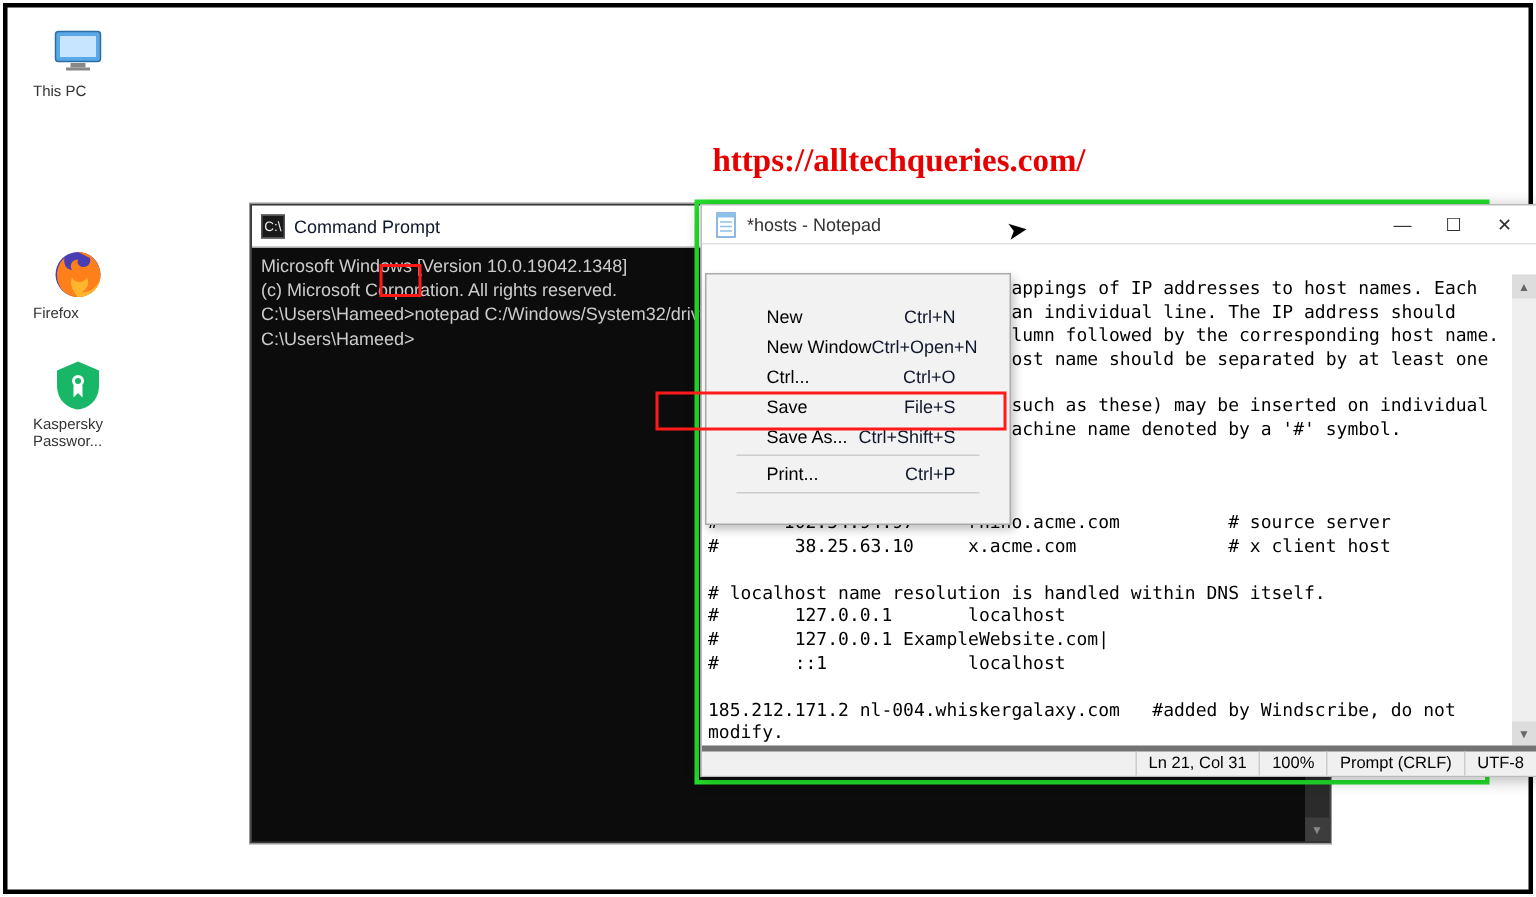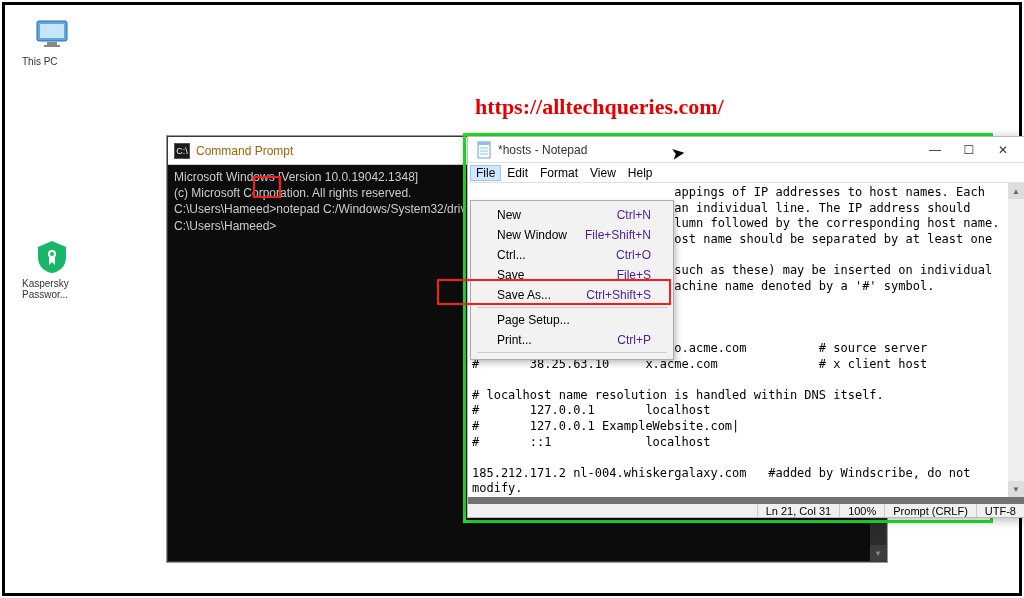--- a/index.html
+++ b/index.html
@@ -20,7 +20,7 @@
     padding: 0 6px; border-bottom: 1px solid #ccc; }
   .cmd-titlebar .cmd-ico { width: 16px; height: 16px; background: #1a1a1a; border: 1px solid #555;
     display: flex; align-items: center; justify-content: center; font-size: 9px; color: #eee; margin-right: 6px; }
-  .cmd-title { font-size: 12px; color: #a16207; }
+  .cmd-title { font-size: 12px; color: #0f172a; }
   .cmd-body { padding: 4px 6px; font-family: Consolas, monospace; font-size: 12px;
     color: #cccccc; line-height: 1.35; white-space: pre; }
   .cmd-line { display: block; }

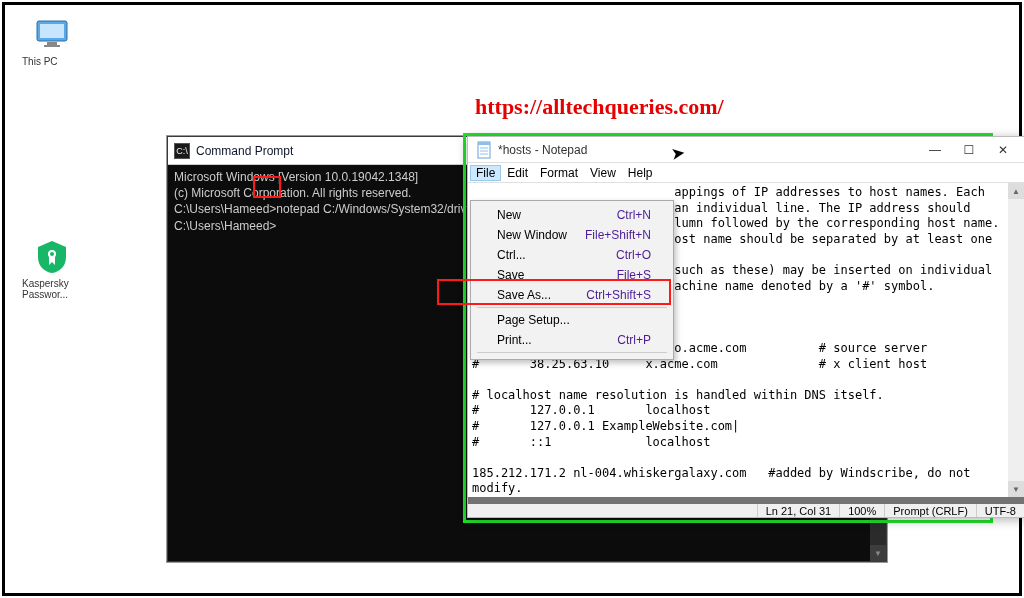--- a/index.html
+++ b/index.html
@@ -136,13 +136,6 @@
       <div class="np-winbtn">☐</div>
       <div class="np-winbtn">✕</div>
     </div>
-    <div class="np-menubar">
-      <span class="active">File</span>
-      <span>Edit</span>
-      <span>Format</span>
-      <span>View</span>
-      <span>Help</span>
-    </div>
 
     <div class="np-body">                            appings of IP addresses to host names. Each
                             an individual line. The IP address should

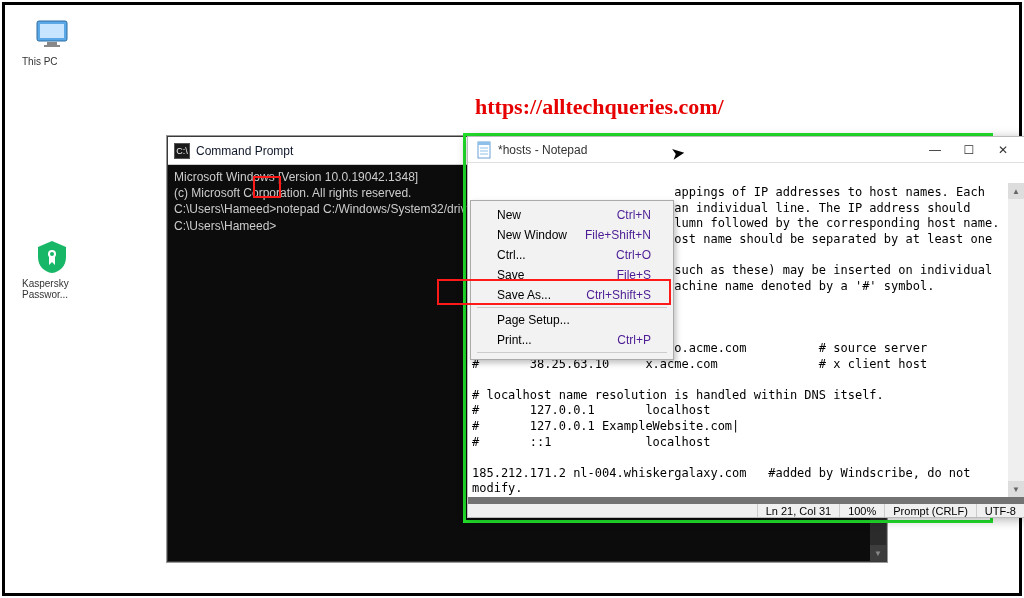--- a/index.html
+++ b/index.html
@@ -88,6 +88,16 @@
   </div>
 
 
+  <div class="desktop-icon" style="top:160px;">
+    <div class="icon">
+      <svg viewBox="0 0 36 36">
+          <circle cx="18" cy="18" r="15" fill="#4a3eb5"></circle>
+          <path d="M18 3 C28 3 33 12 33 18 C33 28 25 33 18 33 C11 33 4 28 4 18 C4 16 5 10 9 7 C8 12 11 15 14 15 C12 12 14 8 18 8 C17 11 19 13 22 13 C24 13 27 11 26 7 Z" fill="#ff7f1a"></path>
+          <path d="M18 33 C25 33 33 28 33 18 C33 24 28 30 20 30 C24 28 26 24 24 20 C22 24 16 24 14 20 C12 24 15 30 18 33 Z" fill="#ffb62e"></path>
+        </svg>
+    </div>
+    <div class="label">Firefox</div>
+  </div>
 
   <div class="desktop-icon" style="top:234px;">
     <div class="icon">

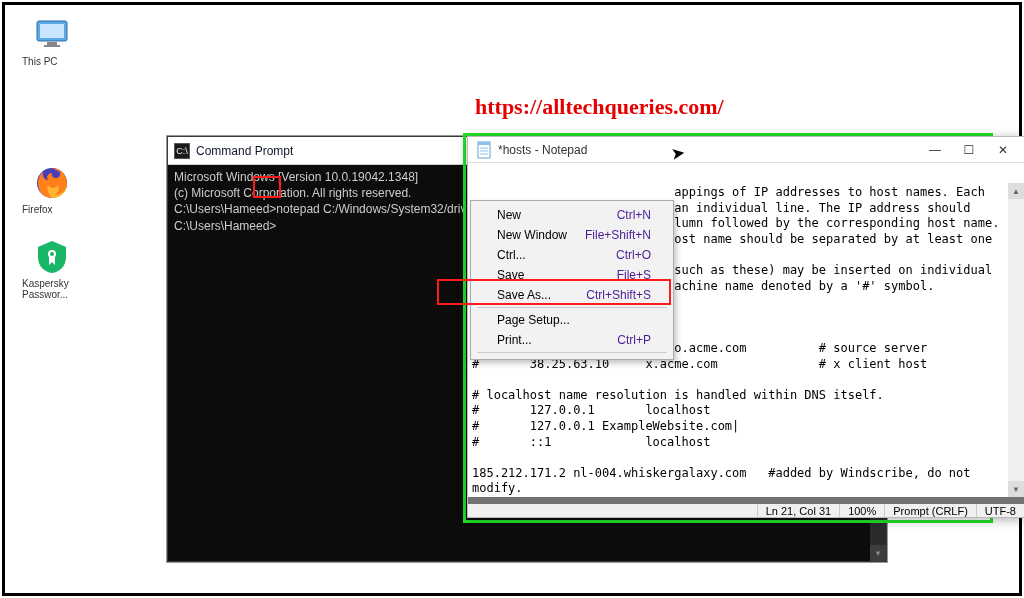--- a/index.html
+++ b/index.html
@@ -59,8 +59,8 @@
   .np-scrollbar-v .bot { position:absolute; bottom:0; left:0; right:0; }
 
   
-  .dropdown { position: absolute; top: 63px; left: 2px; width: 204px; background: #f2f2f2;
-    border: 1px solid #aaa; box-shadow: 2px 3px 6px rgba(0,0,0,.25); z-index: 10; font-size: 12px; padding: 4px; }
+  .dropdown { position: absolute; top: 45px; left: 2px; width: 204px; background: #f2f2f2;
+    border: 1px solid #aaa; box-shadow: 2px 3px 6px rgba(0,0,0,.25); z-index: 10; font-size: 12px; padding: 18px; }
   .dd-item { display: flex; justify-content: space-between; padding: 3px 18px 3px 22px; cursor: pointer; white-space: nowrap; }
   .dd-sep { height: 0; border-top: 1px solid #ccc; margin: 2px 2px; }
   .dd-shortcut { color: #4c1d95; }

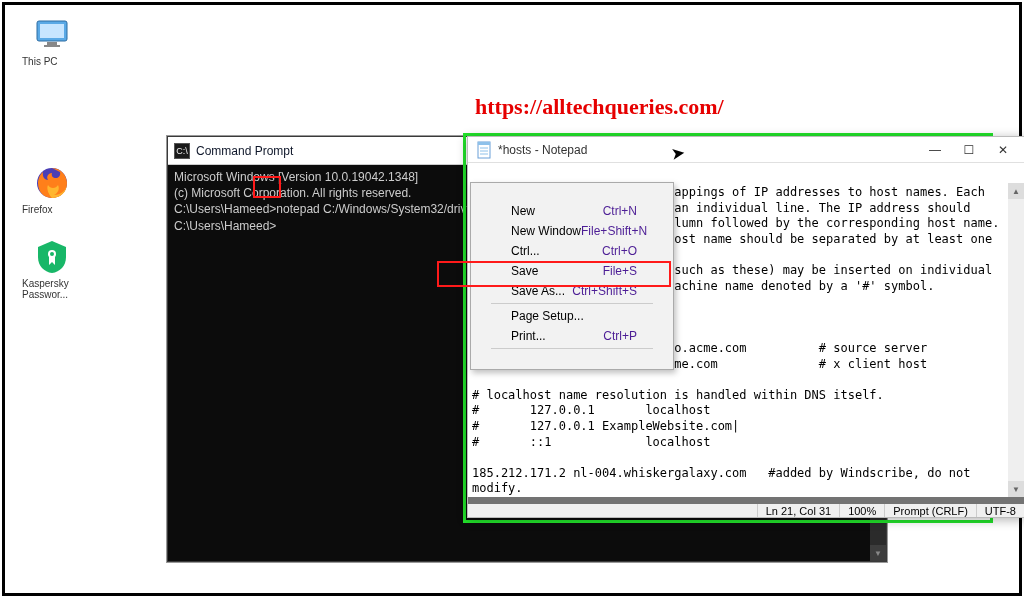--- a/index.html
+++ b/index.html
@@ -63,7 +63,7 @@
     border: 1px solid #aaa; box-shadow: 2px 3px 6px rgba(0,0,0,.25); z-index: 10; font-size: 12px; padding: 18px; }
   .dd-item { display: flex; justify-content: space-between; padding: 3px 18px 3px 22px; cursor: pointer; white-space: nowrap; }
   .dd-sep { height: 0; border-top: 1px solid #ccc; margin: 2px 2px; }
-  .dd-shortcut { color: #4c1d95; }
+  .dd-shortcut { color: #0f172a; }
   .red-box-menu { position: absolute; top: 78px; left: -34px; width: 234px; height: 26px;
     border: 2px solid #ff1a1a; pointer-events: none; z-index: 11; }
 

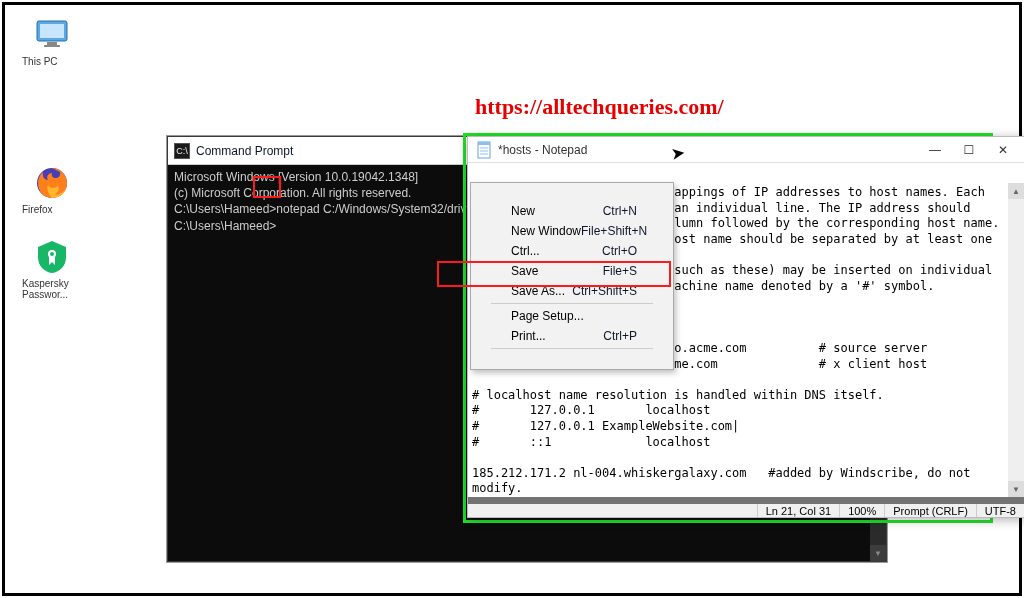--- a/index.html
+++ b/index.html
@@ -188,7 +188,7 @@
       </div>
       <div class="dd-item">
         <span>New Window</span>
-        <span class="dd-shortcut">File+Shift+N</span>
+        <span class="dd-shortcut">Ctrl+Open+N</span>
       </div>
       <div class="dd-item">
         <span>Ctrl...</span>

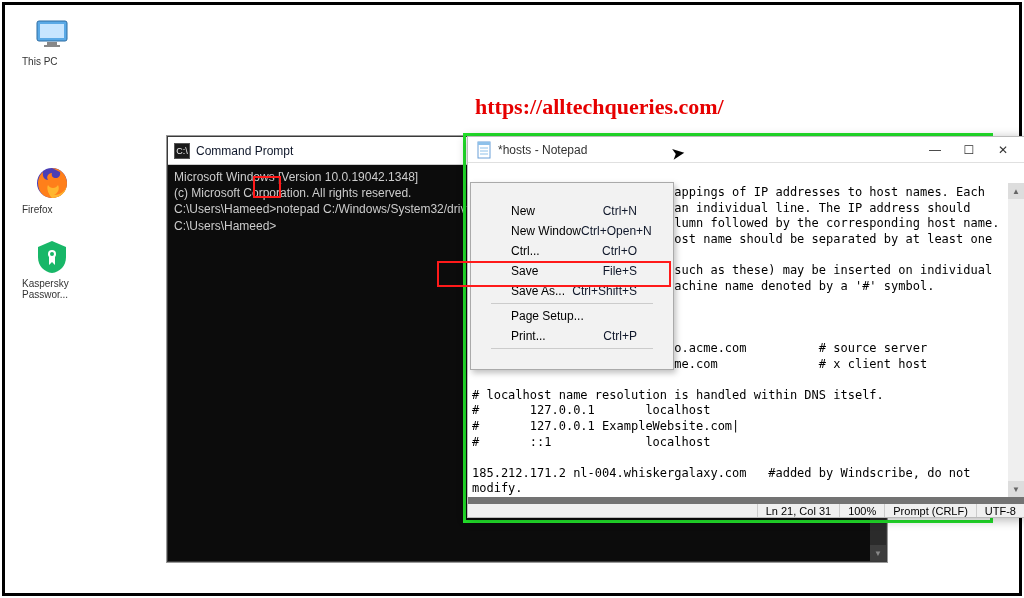--- a/index.html
+++ b/index.html
@@ -204,10 +204,6 @@
       </div>
       <div class="dd-sep"></div>
       <div class="dd-item">
-        <span>Page Setup...</span>
-        <span class="dd-shortcut"></span>
-      </div>
-      <div class="dd-item">
         <span>Print...</span>
         <span class="dd-shortcut">Ctrl+P</span>
       </div>

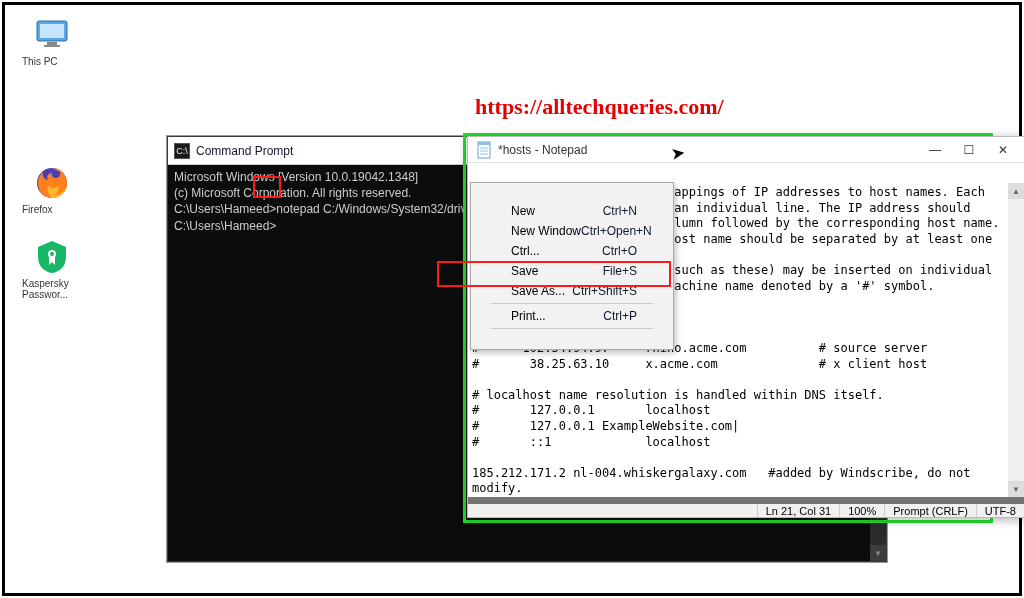--- a/index.html
+++ b/index.html
@@ -49,7 +49,7 @@
   .np-menubar span { padding: 1px 6px; cursor: pointer; }
   .np-menubar span.active { background: #cde8ff; border: 1px solid #99c9eb; padding: 0px 5px; }
   .np-statusbar { position: absolute; bottom: 0; left: 0; right: 0; height: 20px;
-    display: flex; font-size: 11px; border-top: 7px solid #737373; background: #f0f0f0; }
+    display: flex; font-size: 11px; border-top: 4px solid #737373; background: #f0f0f0; }
   .np-statusbar div { border-left: 1px solid #ccc; padding: 2px 8px; display: flex; align-items: center; }
   .np-statusbar .spacer { flex: 1; border-left: none; }
   .np-body { position: absolute; top: 46px; left: 0; right: 16px; bottom: 20px; overflow: hidden;

